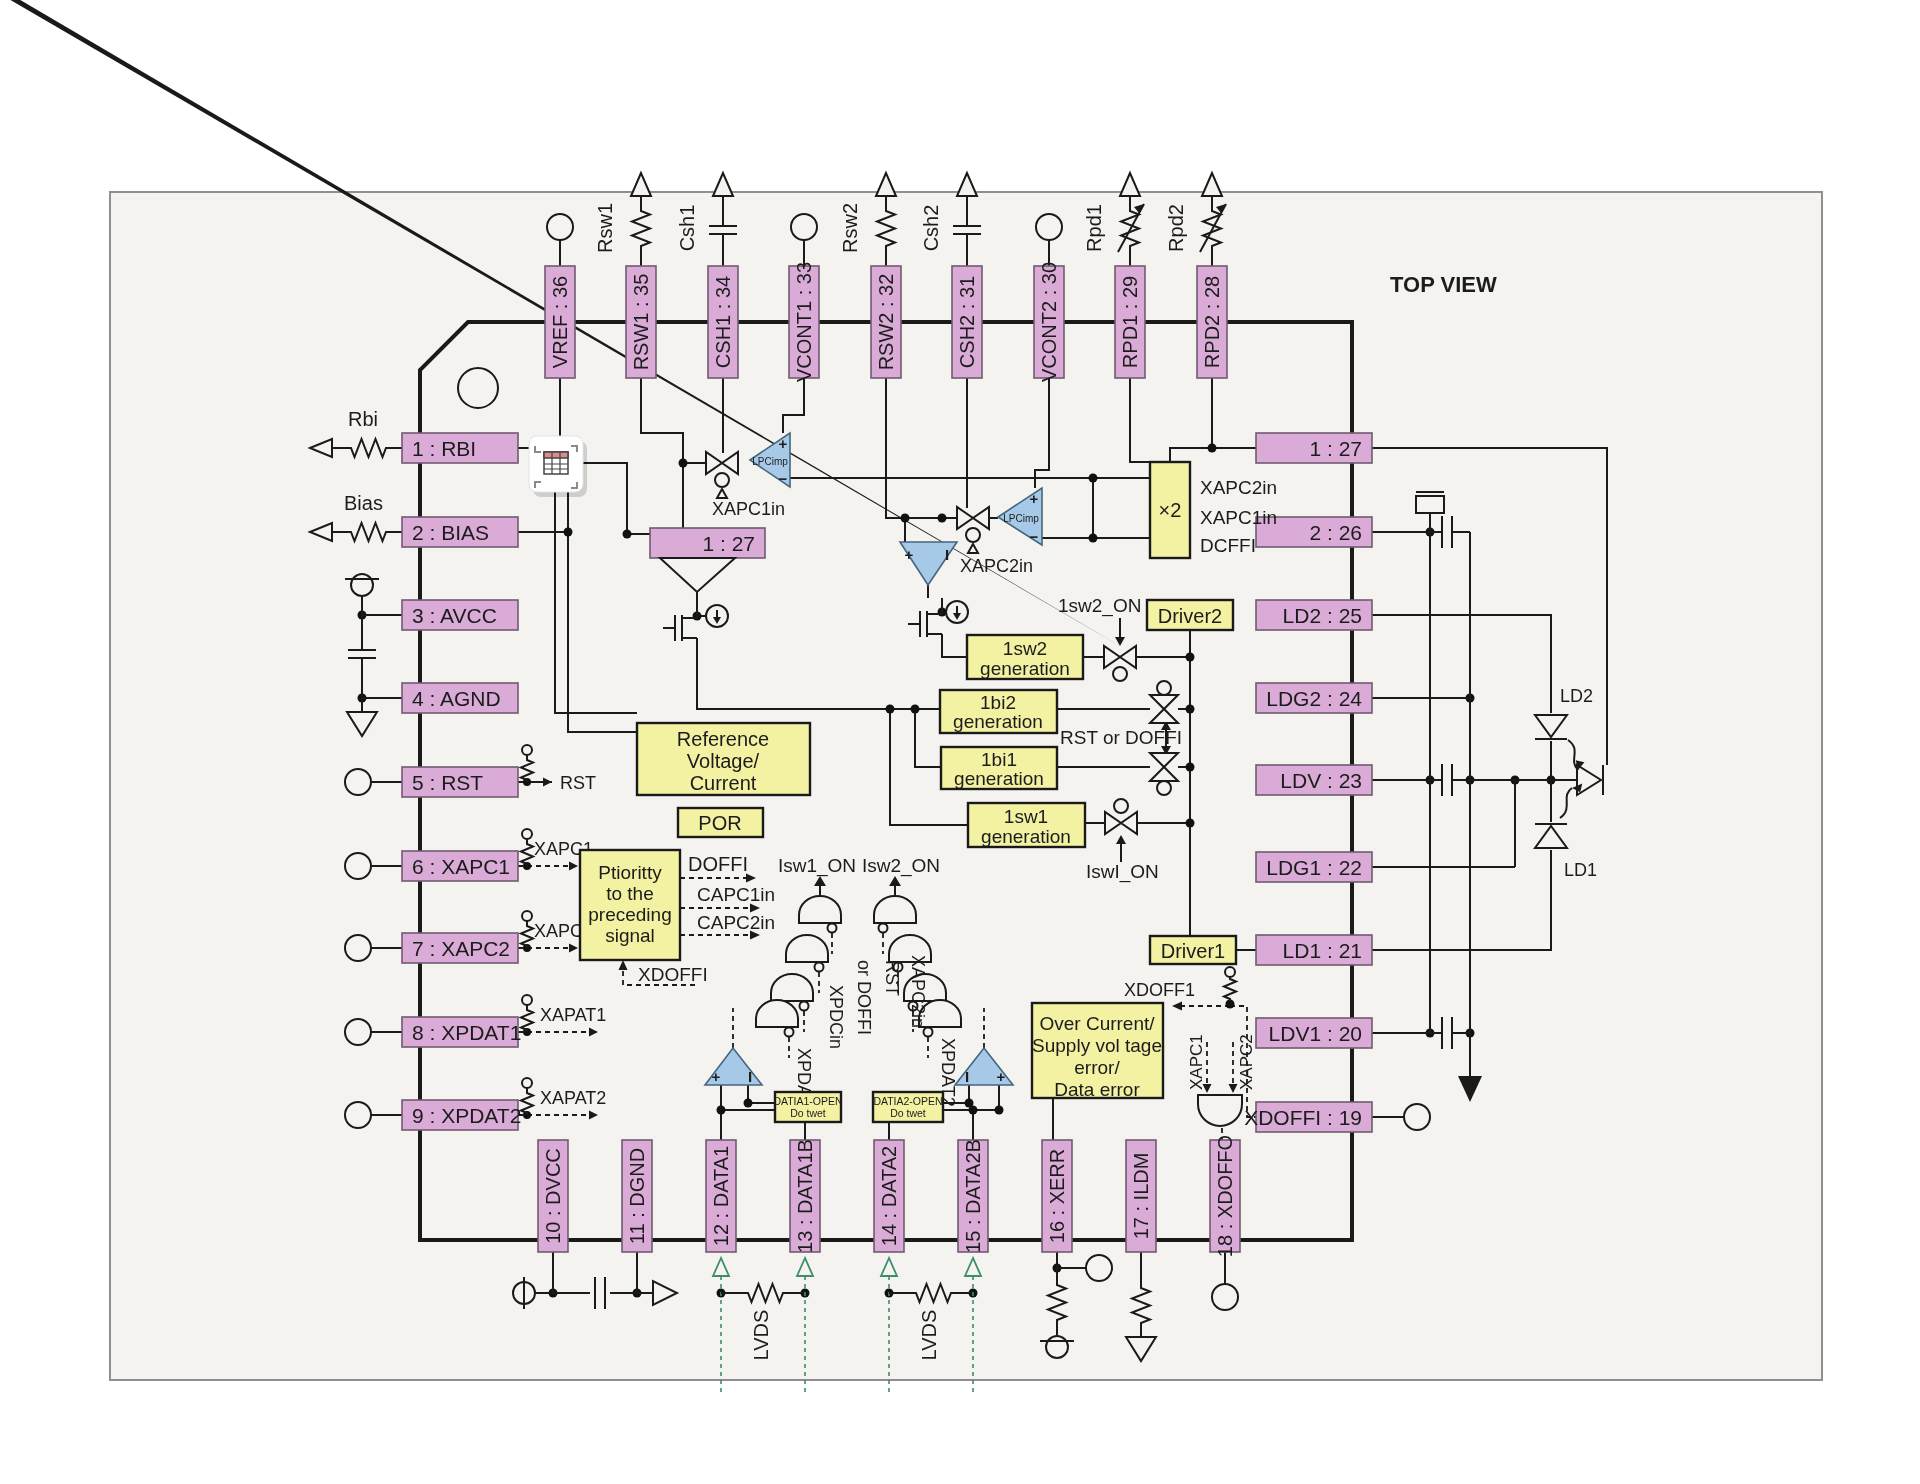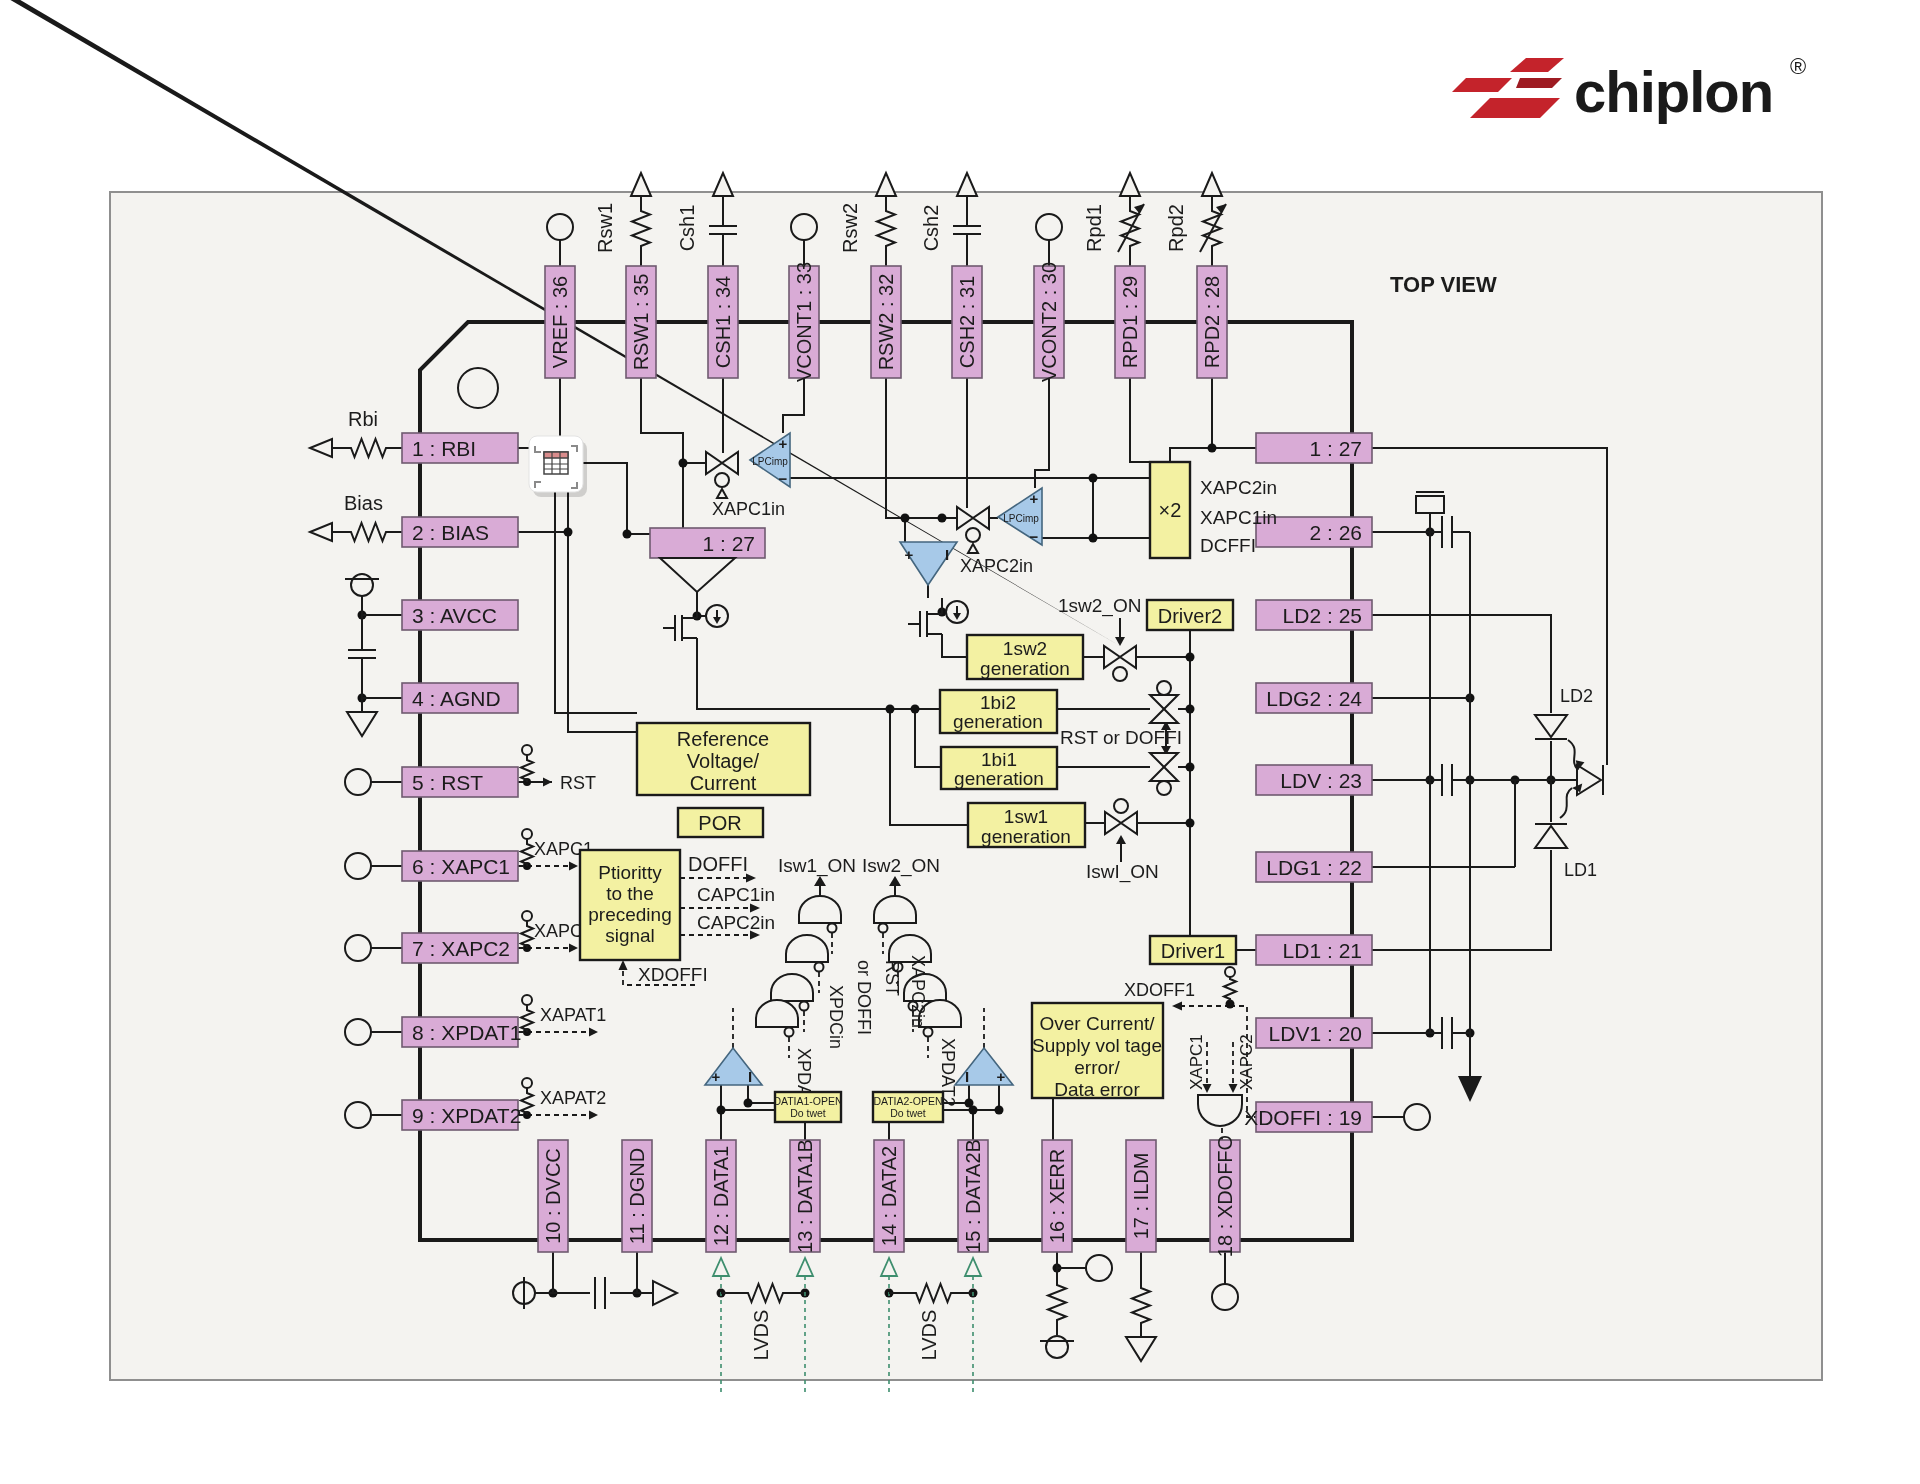--- a/index.html
+++ b/index.html
@@ -720,21 +720,9 @@
   </g>
 </svg>
 
-<div style="position:absolute;left:1452px;top:40px;width:380px;height:90px;">
-  <svg width="380" height="90" viewBox="0 0 380 90">
-    <g>
-      <polygon points="74,18 112,18 96,32 58,32" fill="#c4232b"></polygon>
-      <polygon points="14,38 60,38 46,52 0,52" fill="#c4232b"></polygon>
-      <polygon points="68,38 110,38 100,48 64,48" fill="#9e1b22"></polygon>
-      <polygon points="38,58 108,58 88,78 18,78" fill="#c4232b"></polygon>
-    </g>
-    <text x="122" y="72" font-family="Liberation Sans, sans-serif" font-size="58" font-weight="800" fill="#1a1a1a" letter-spacing="-1">chiplon</text>
-    <text x="338" y="34" font-family="Liberation Sans, sans-serif" font-size="22" fill="#1a1a1a">®</text>
-  </svg>
+
+<div style="position:absolute;left:0;top:1484px;width:1870px;text-align:center;font-size:44px;color:#111;letter-spacing:1px;">CLM5C711</div>
+
 </div>
 
-<div style="position:absolute;left:0;top:1484px;width:1870px;text-align:center;font-size:44px;color:#111;letter-spacing:1px;">CLM5C711</div>
-
-</div>
-
 </body></html>

